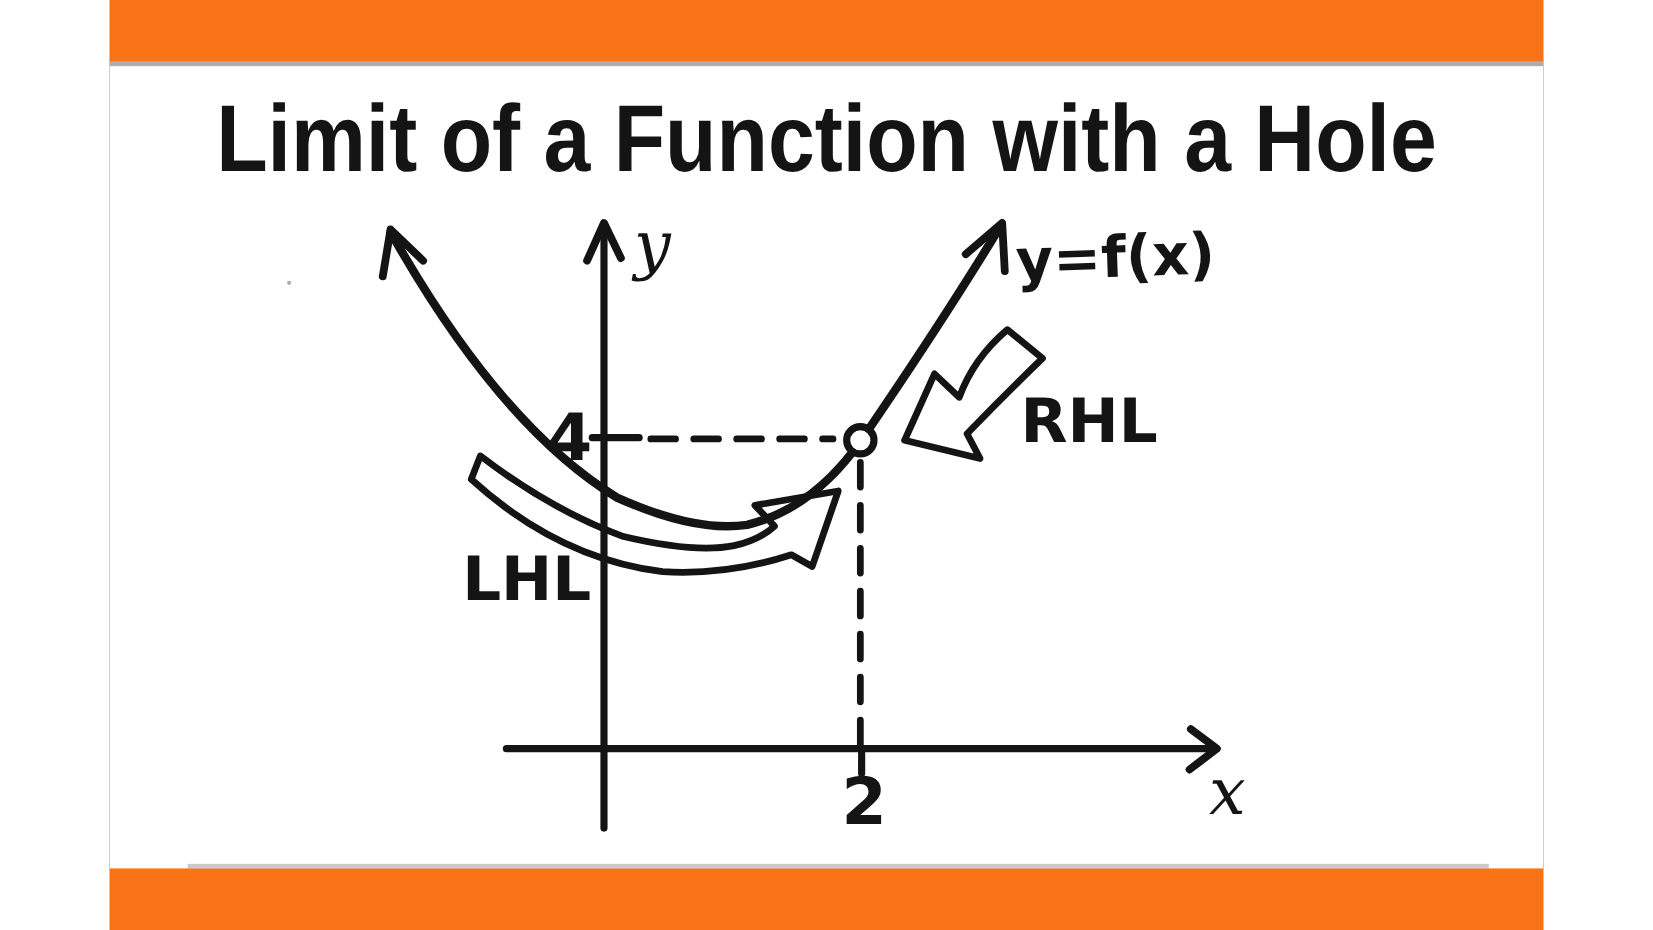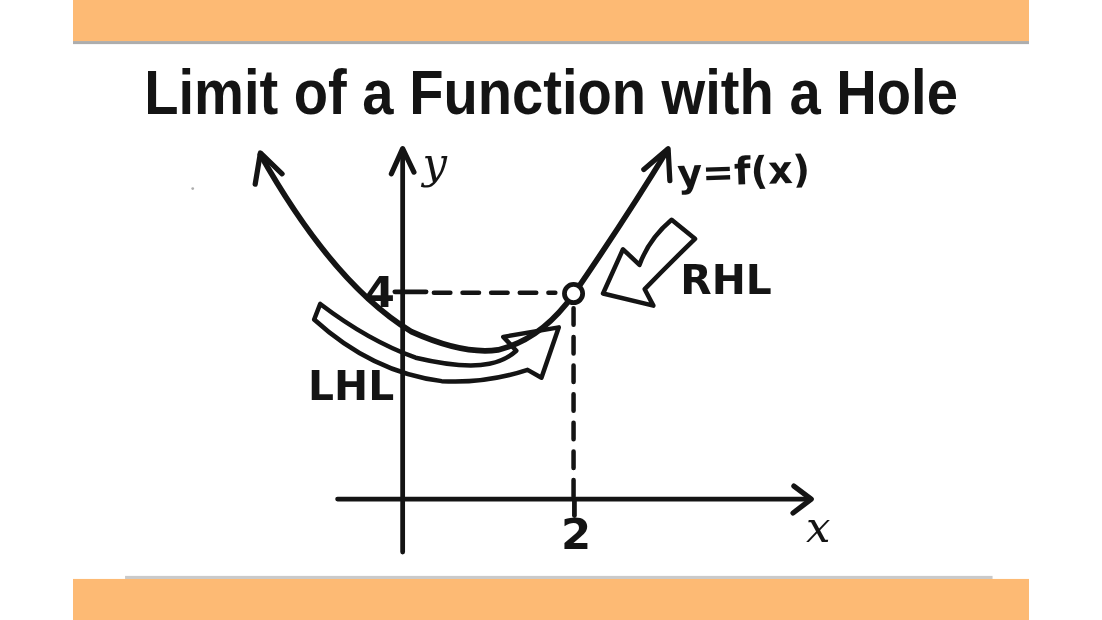--- a/index.html
+++ b/index.html
@@ -8,7 +8,7 @@
     width: 956px;
     height: 620px;
     margin: 0 auto;
-    background: #fdba74;
+    background: #f97316;
     overflow: hidden;
   }
   .stage svg { display: block; width: 100%; height: 100%; }

